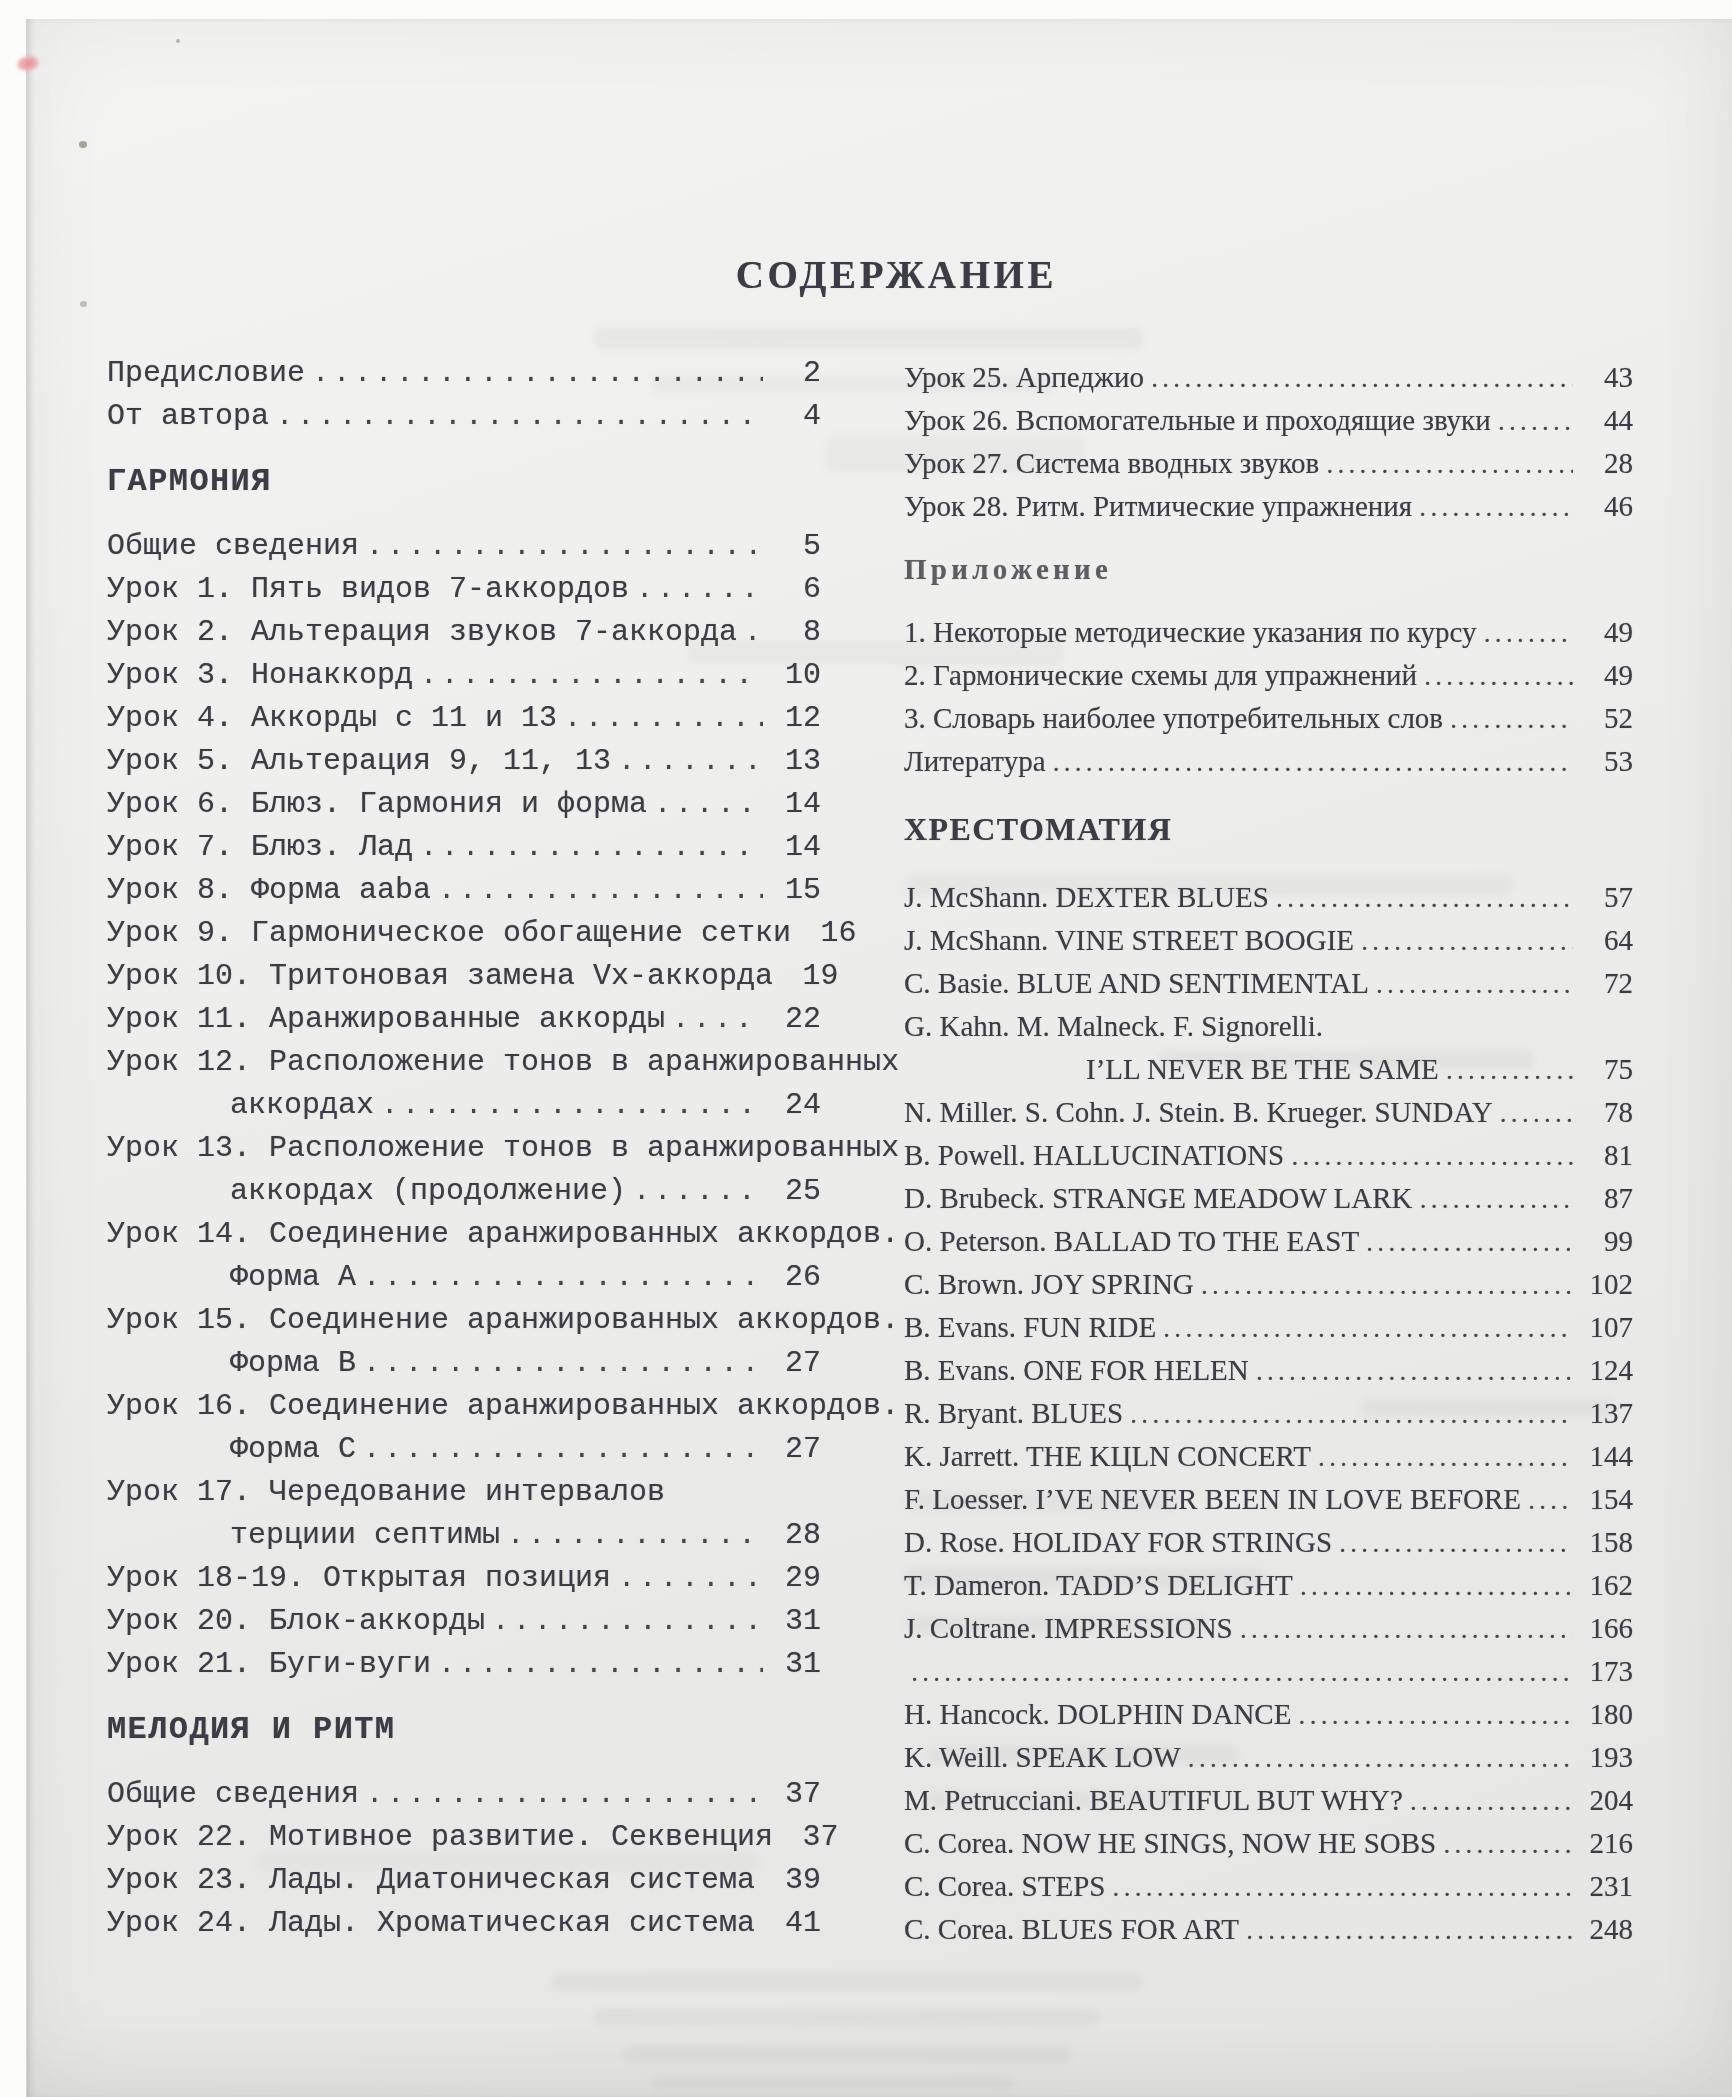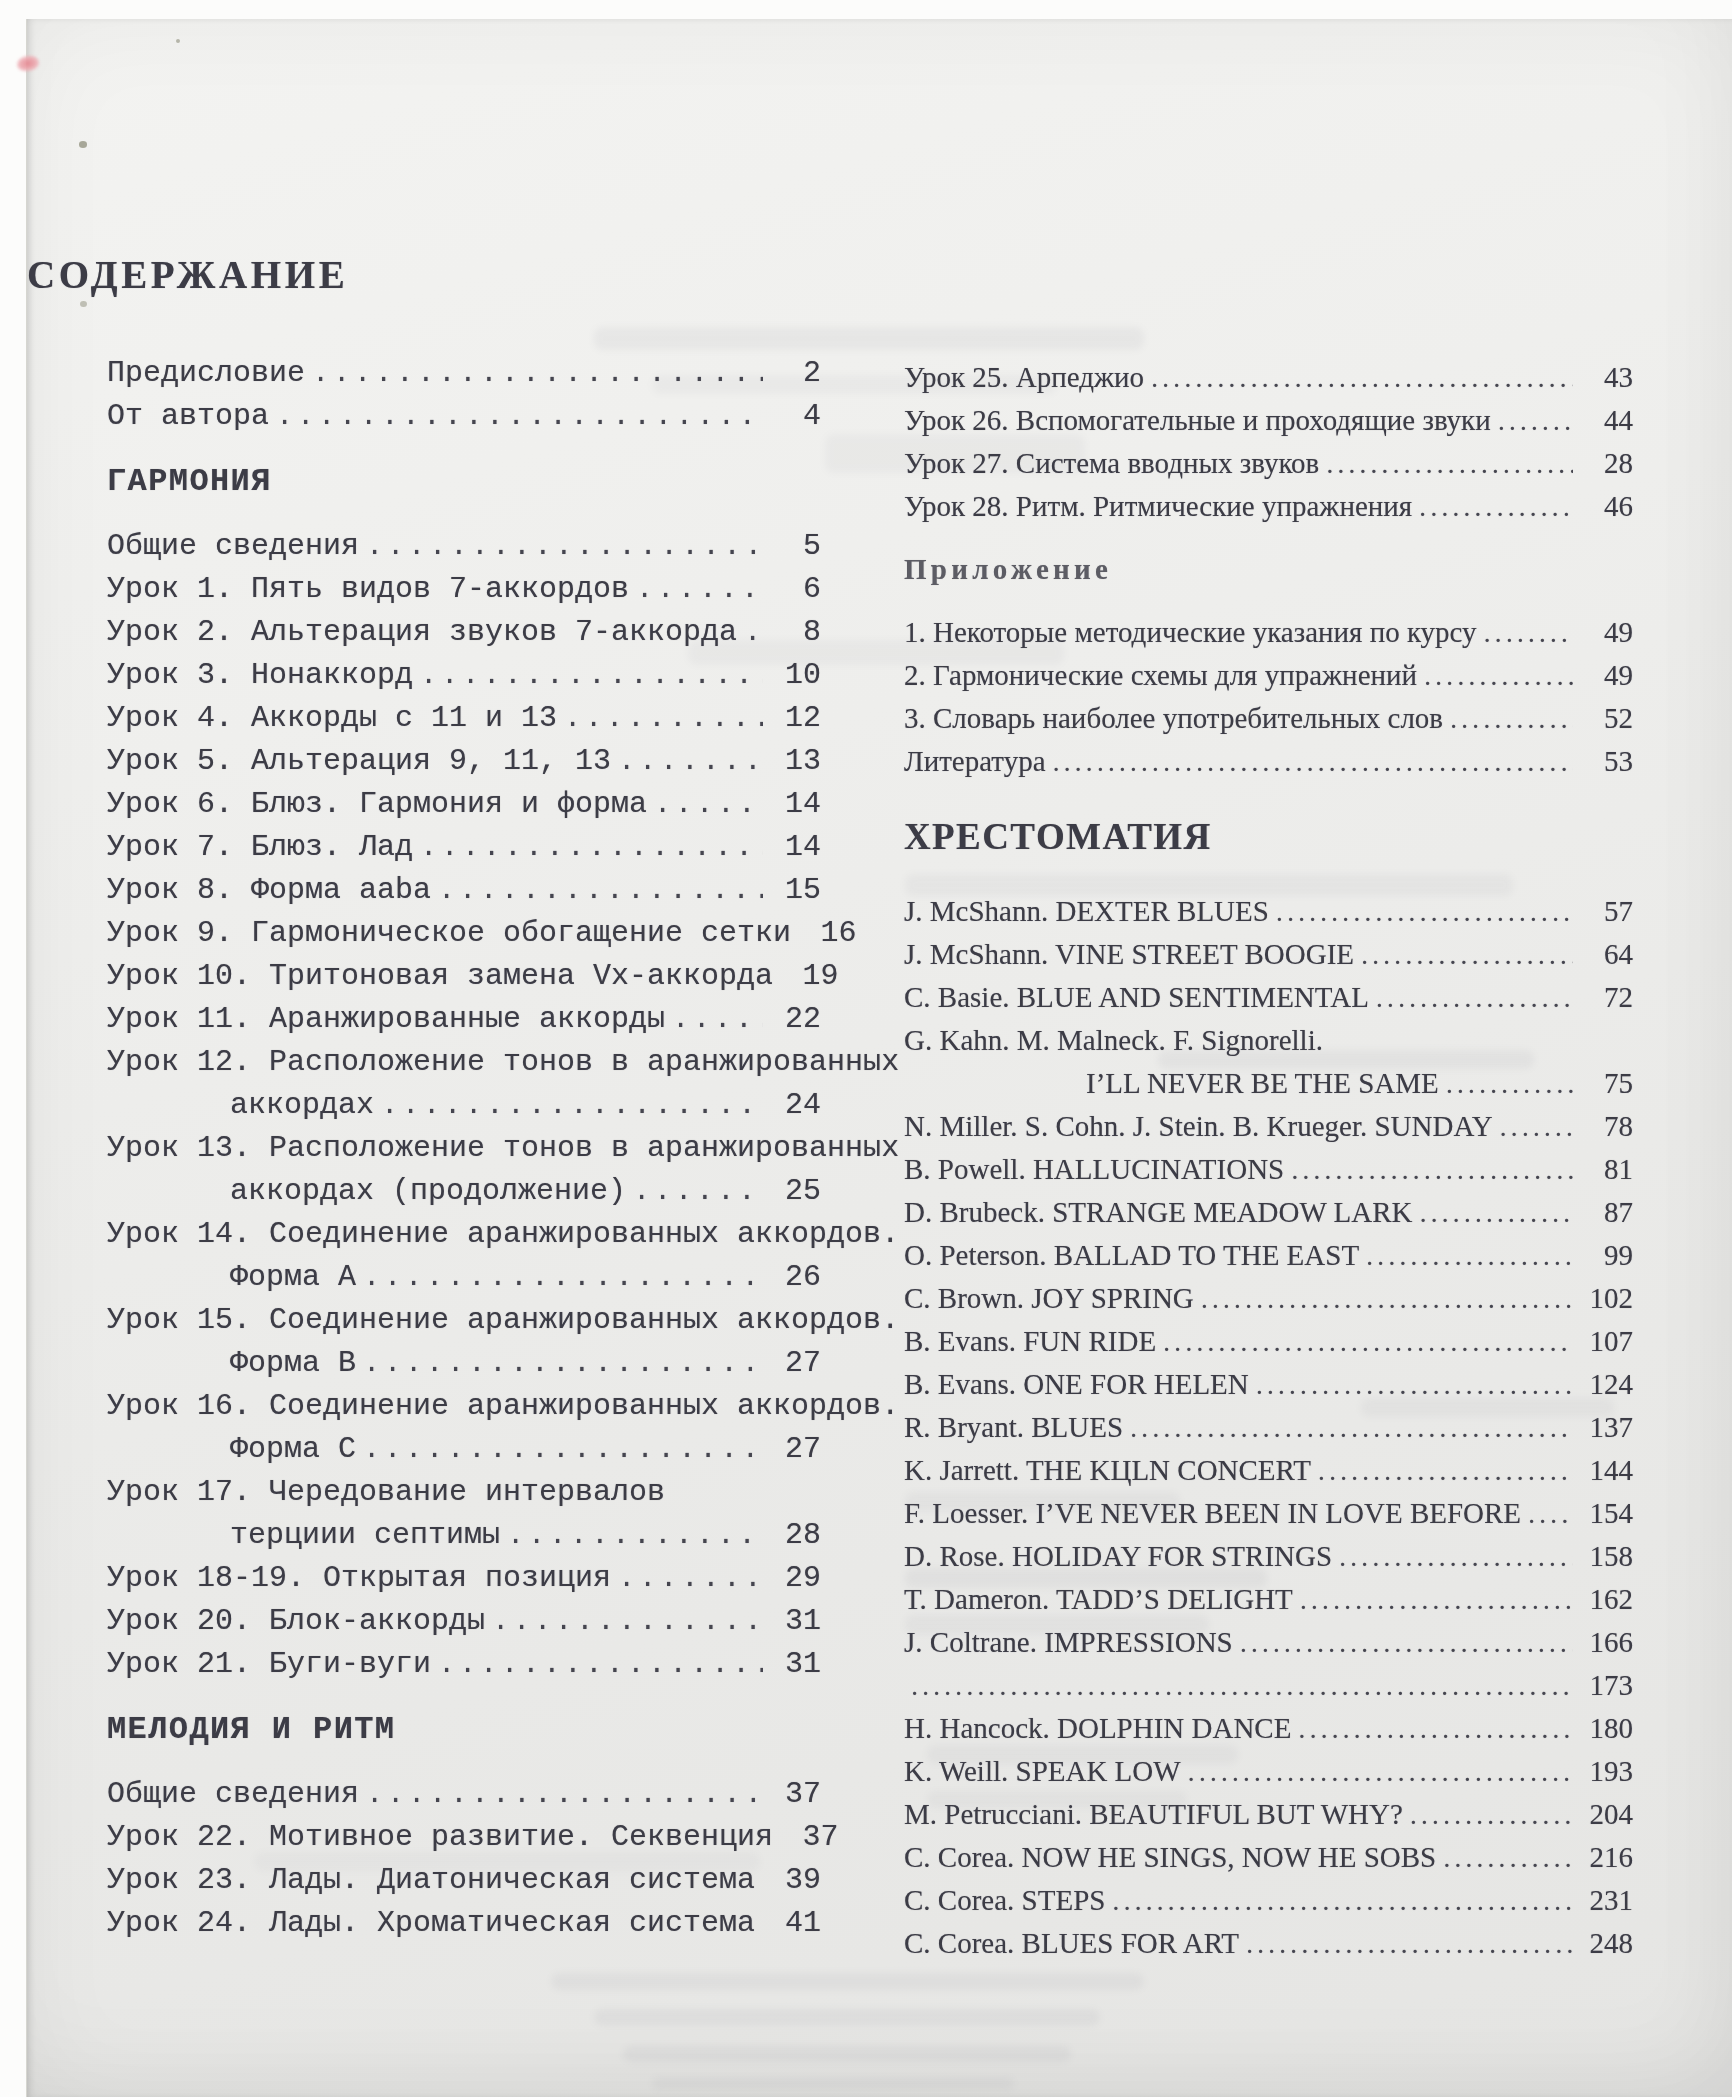--- a/index.html
+++ b/index.html
@@ -13,8 +13,8 @@
                     inset -22px -43px 116px -43px rgba(0,0,0,.07);}
   .content{position:absolute;inset:0;color:var(--ink,#3c3c46);
            text-shadow:0 0 0.9px rgba(58,58,70,.45);filter:blur(0.4px);}
-  .title{position:absolute;top:233px;left:0;width:1661px;margin:0;
-         font-size:39px;font-weight:700;letter-spacing:3.6px;}
+  .title{position:absolute;top:233px;left:0;width:1661px;margin:0;text-align:center;
+         font-size:39px;font-weight:700;letter-spacing:3.6px;padding-left:39px;}
   .col{position:absolute;}
   .col-left{left:80px;top:333px;width:714px;--rh:43px;font-size:30px;font-family:Liberation Mono, monospace;}
   .col-right{left:877px;top:337px;width:729px;--rh:43px;font-size:29px;}

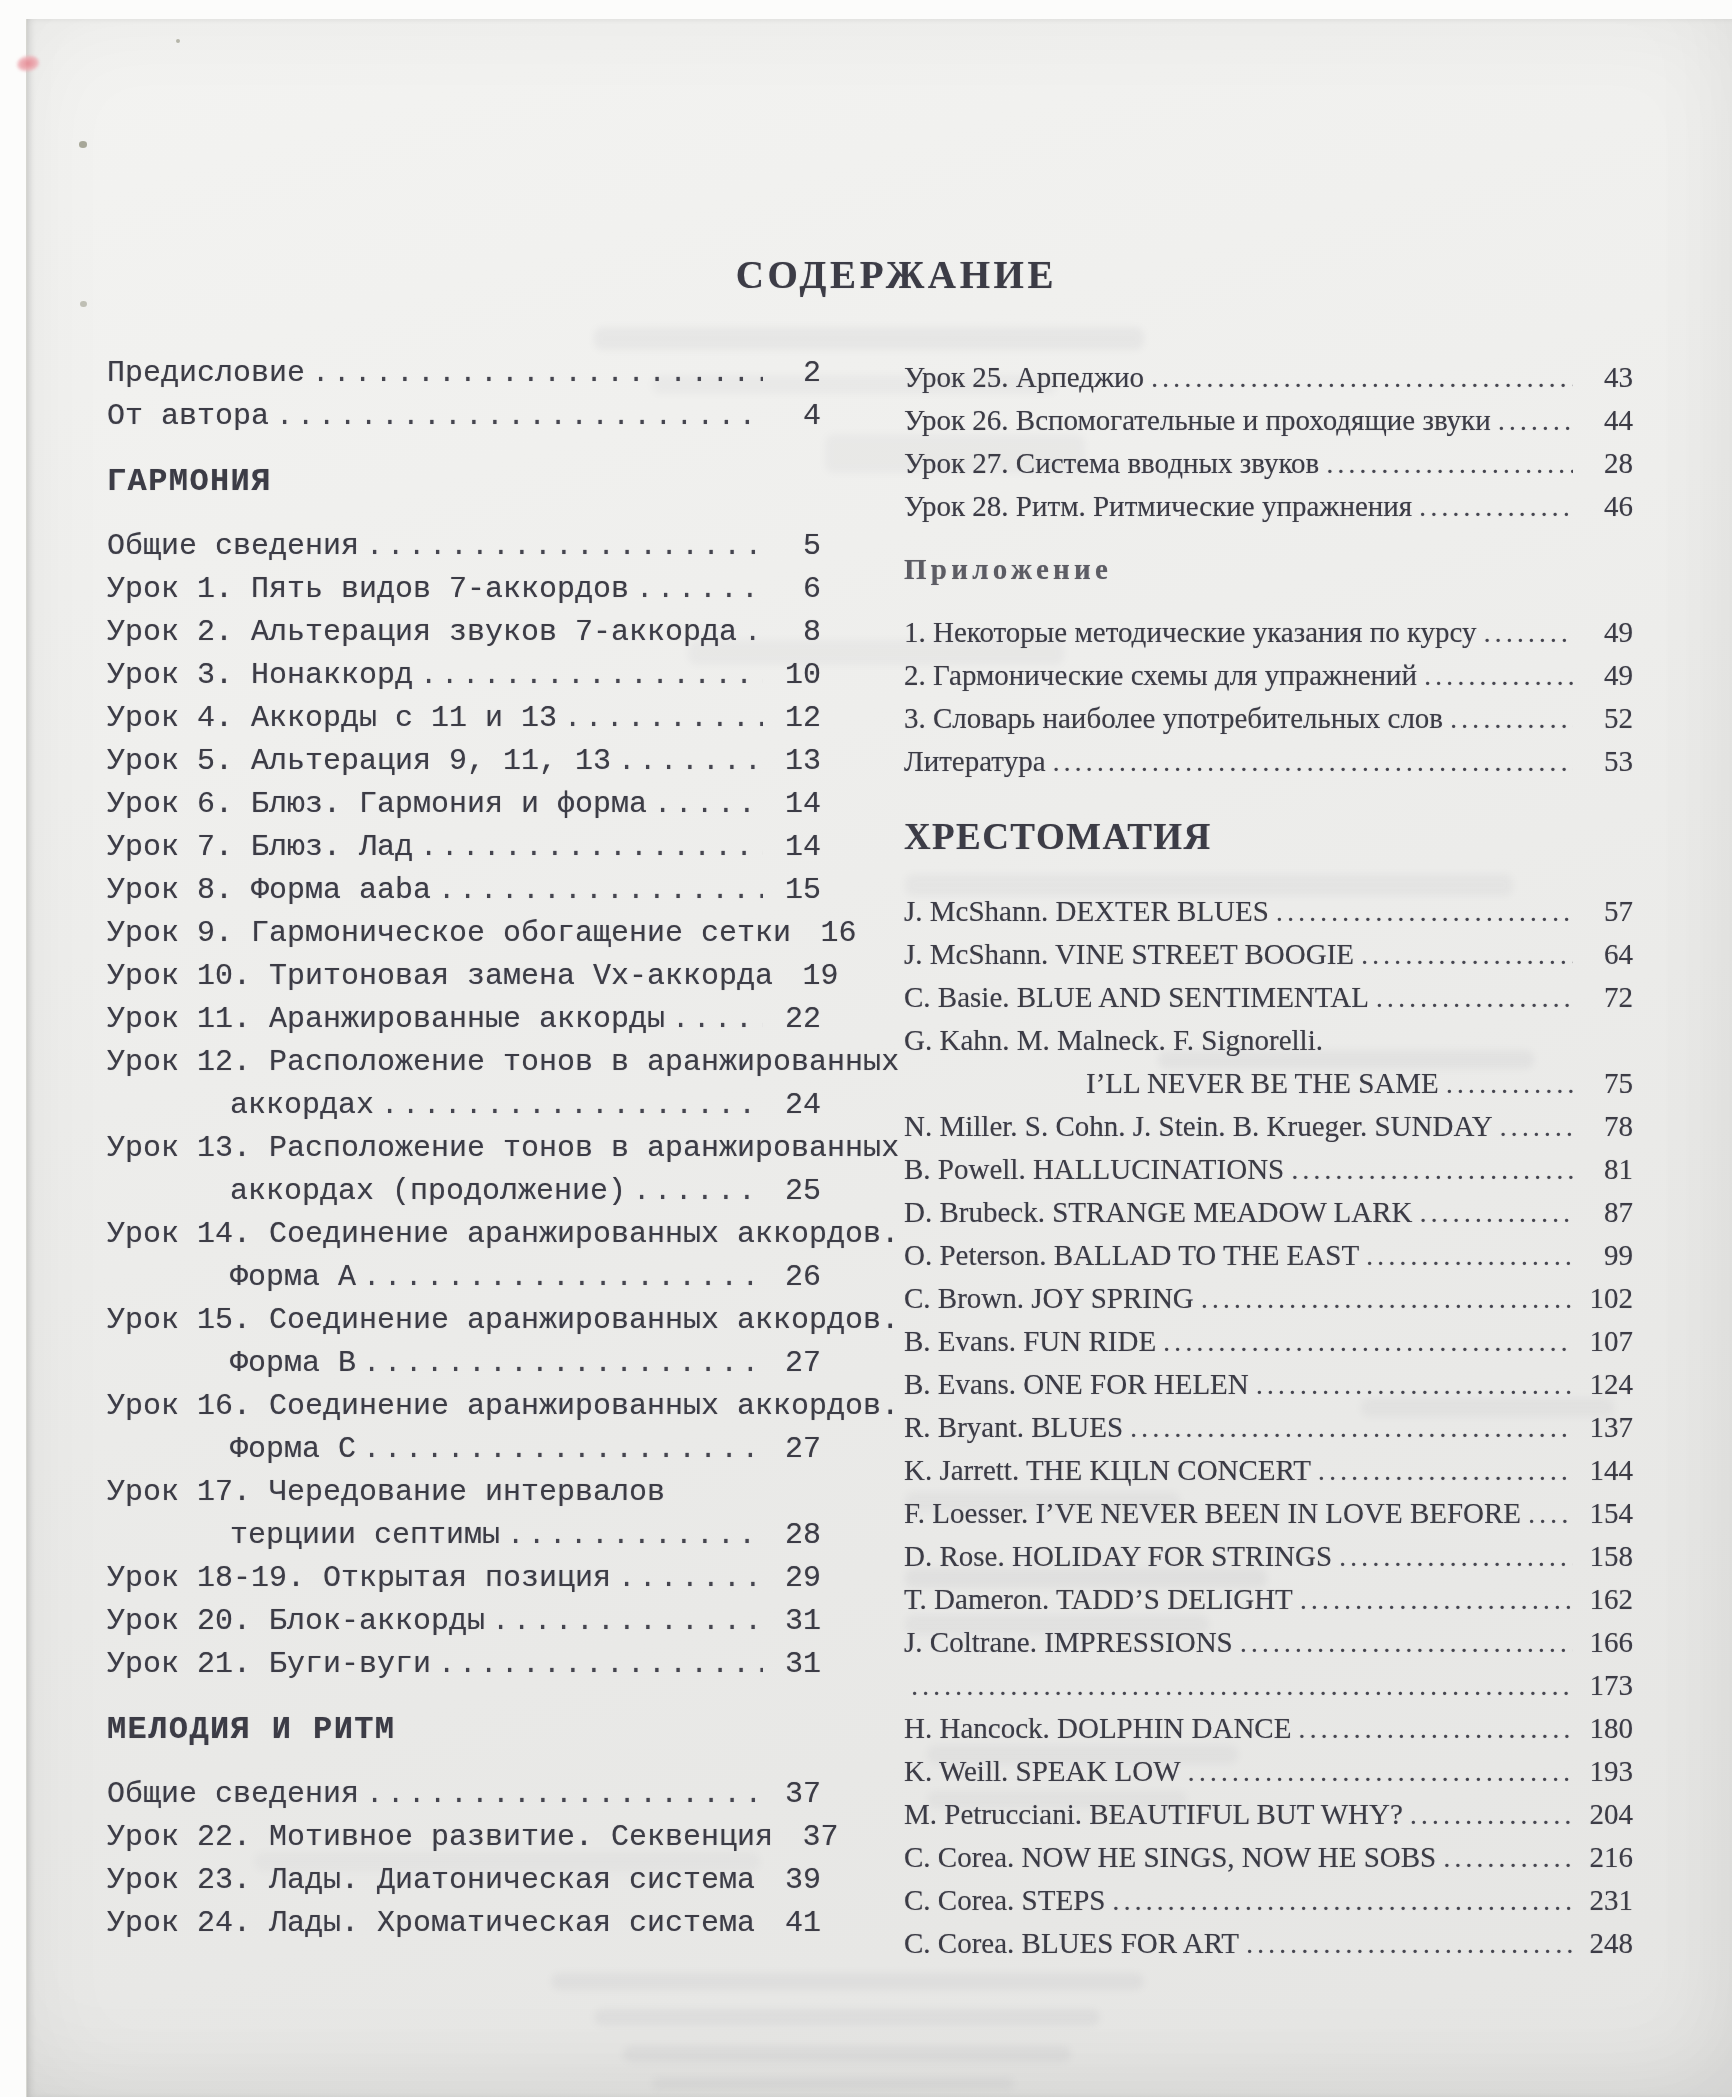--- a/index.html
+++ b/index.html
@@ -30,7 +30,7 @@
   .header{font-weight:700;}
   .hdr-caps{font-size:32px;letter-spacing:1.4px;margin:22px 0;}
   .hdr-sub{font-size:29px;letter-spacing:4.3px;margin:20px 0;opacity:.82;}
-  .hdr-big{font-size:37px;letter-spacing:1.4px;margin:32px 0;}
+  .hdr-big{font-size:32px;letter-spacing:1.4px;margin:25px 0;}
   
   .ghost{position:absolute;background:#70707e;border-radius:8.7px;filter:blur(3.6px);}
   .speck{position:absolute;border-radius:50%;background:#8f8f7c;filter:blur(0.7px);}

